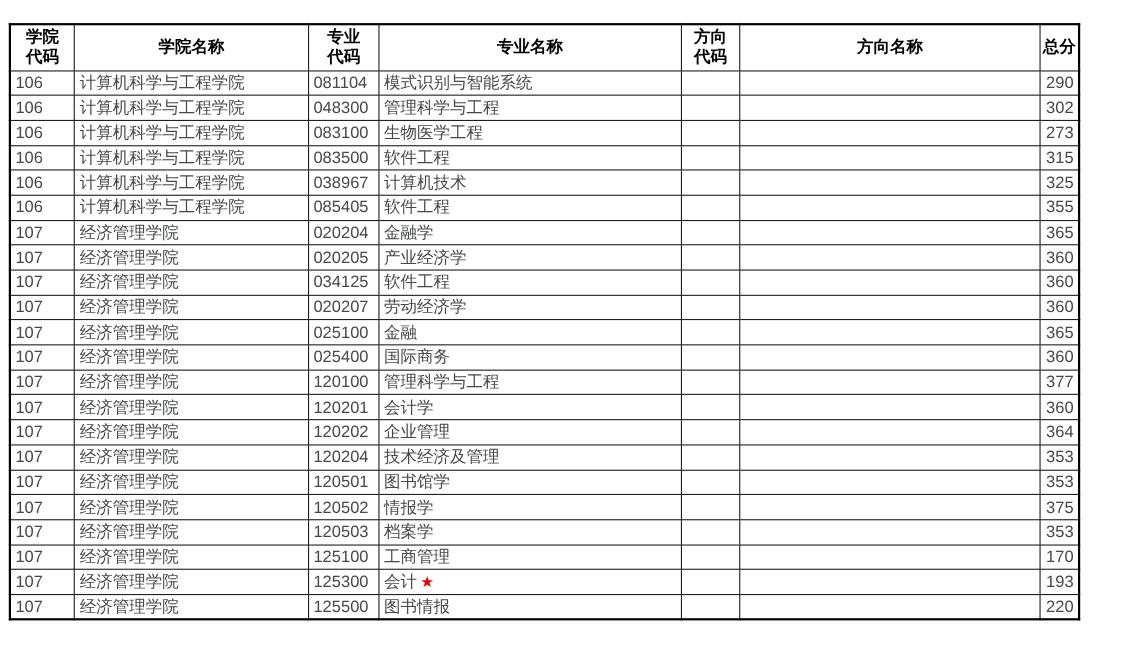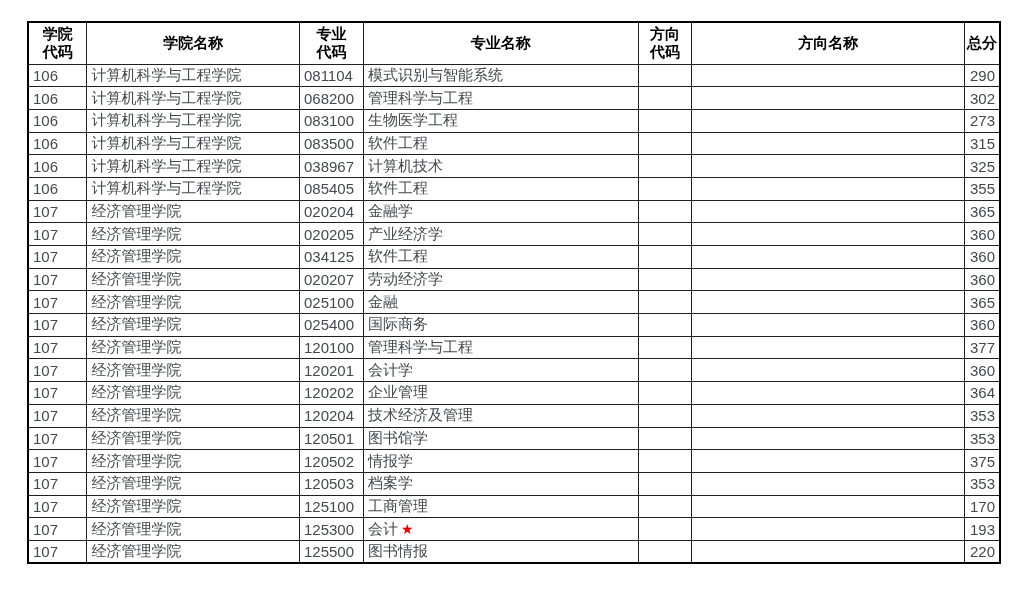--- a/index.html
+++ b/index.html
@@ -12,7 +12,7 @@
   }
   .table-wrap {
     position: absolute;
-    left: 27px;
+    left: 8px;
     top: 21px;
   }
   table.scores {

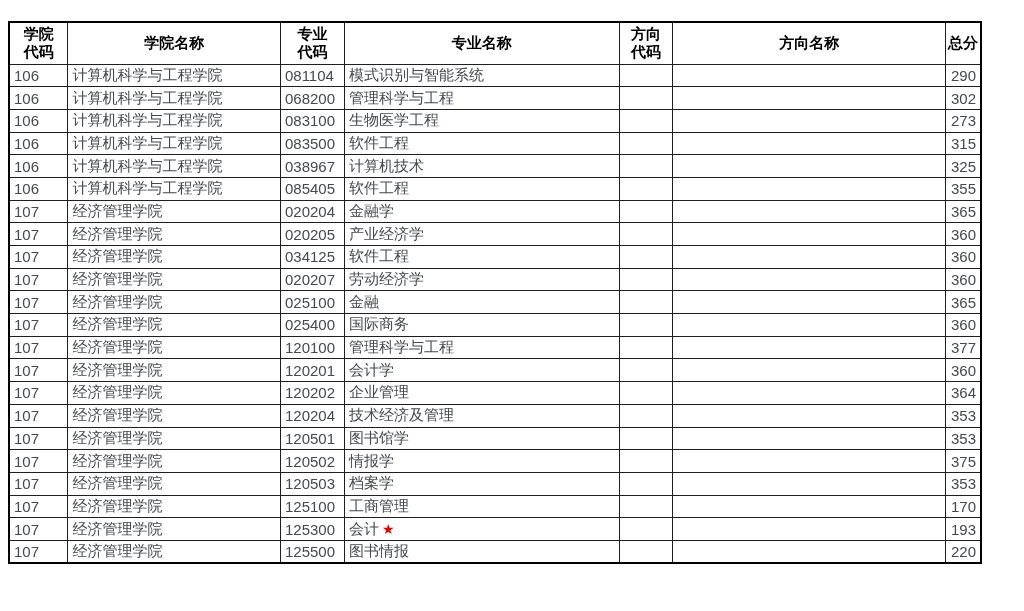--- a/index.html
+++ b/index.html
@@ -96,7 +96,7 @@
         <tr>
           <td class="c0">106</td>
           <td class="c1">计算机科学与工程学院</td>
-          <td class="c2">068200</td>
+          <td class="c2">048300</td>
           <td class="c3">管理科学与工程</td>
           <td class="c4"></td>
           <td class="c5"></td>

